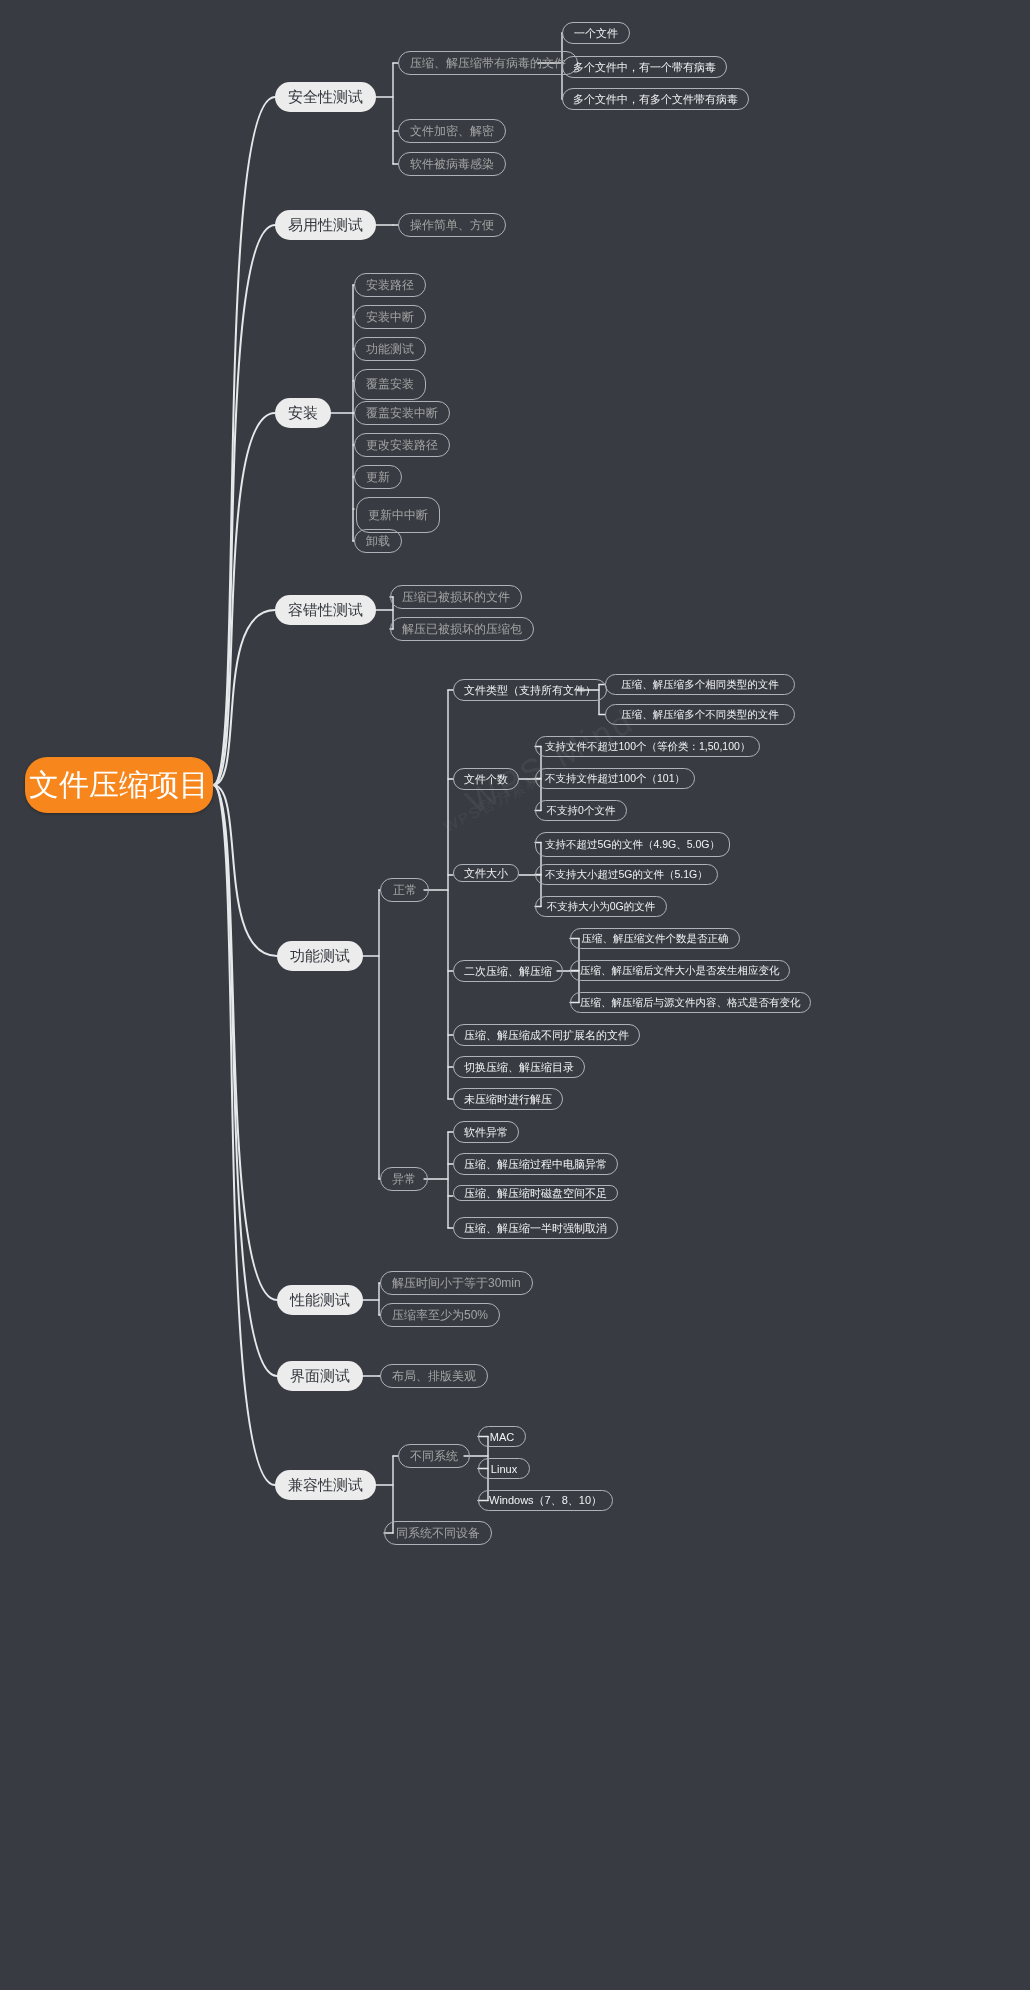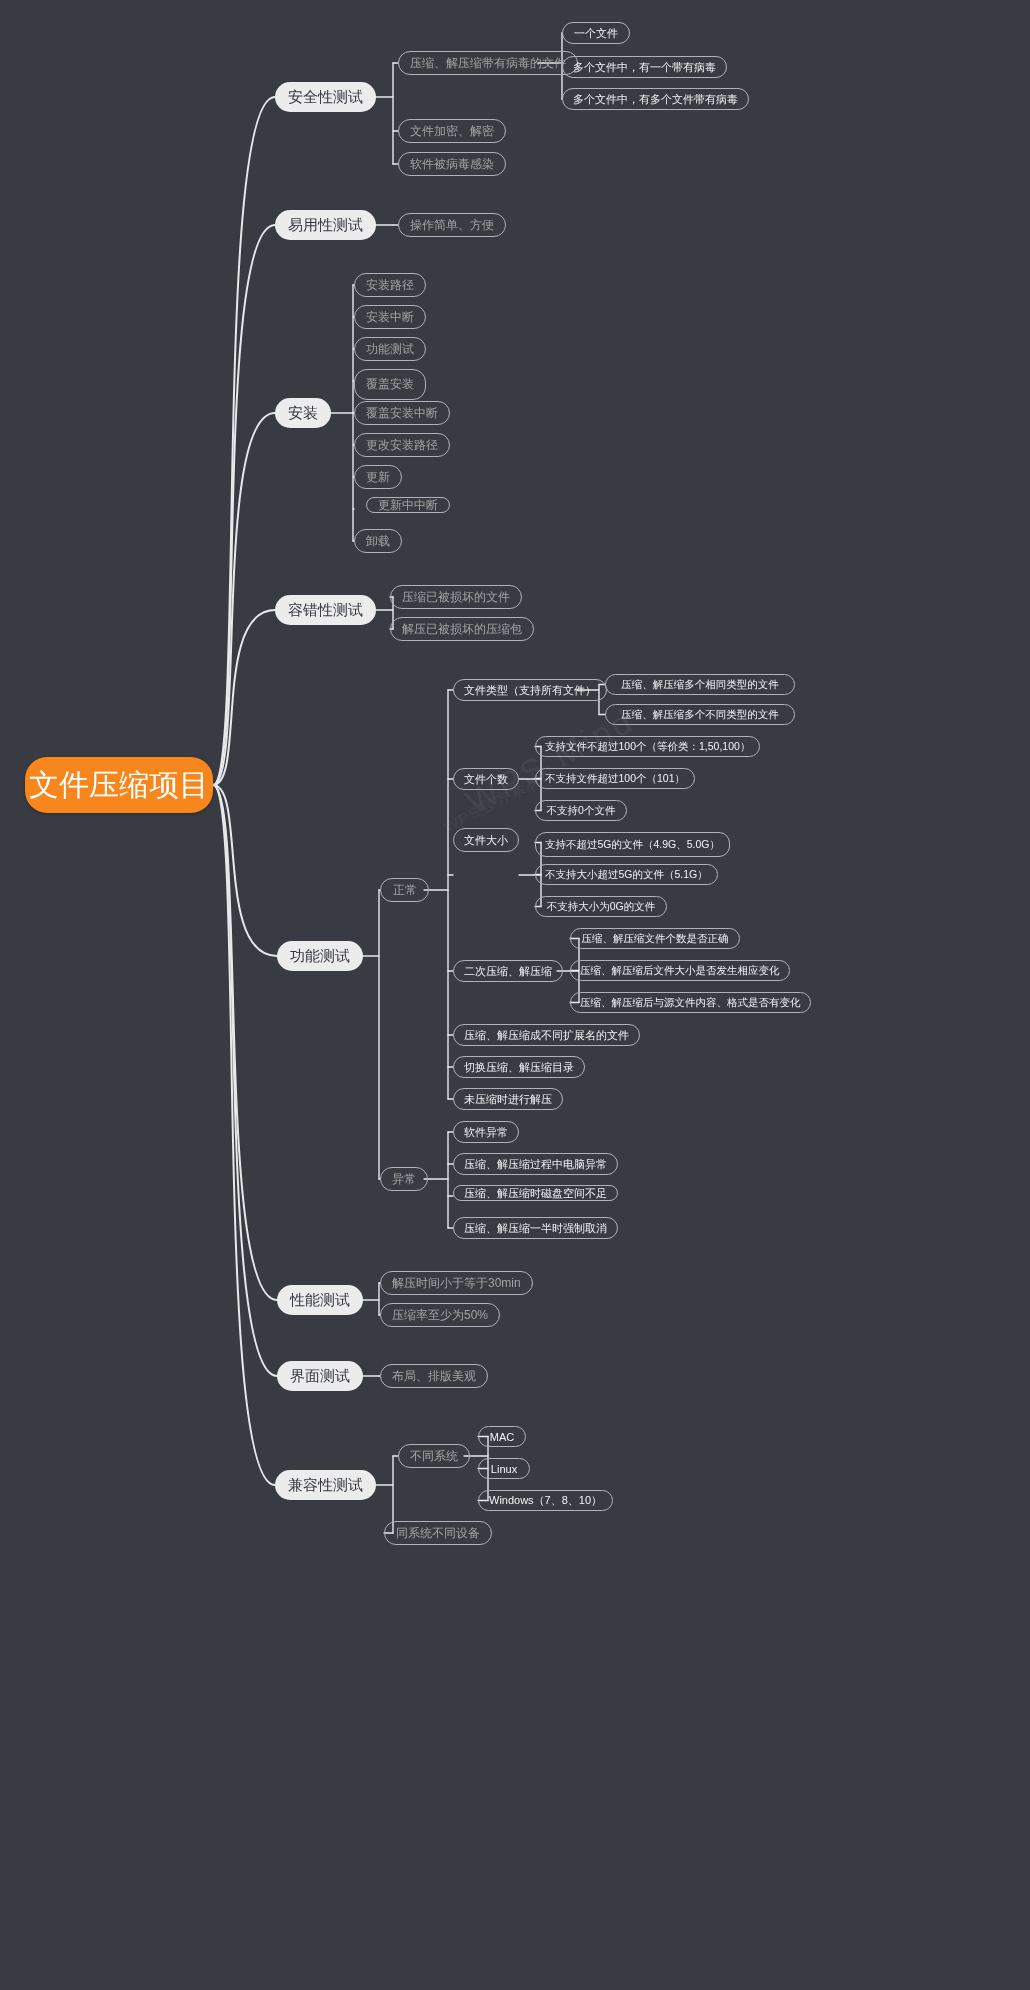--- a/index.html
+++ b/index.html
@@ -138,7 +138,7 @@
       <div class="node n-l2" style="left: 354px; top: 401px; min-width: 88px; height: 24px;">覆盖安装中断</div>
       <div class="node n-l2" style="left: 354px; top: 433px; min-width: 88px; height: 24px;">更改安装路径</div>
       <div class="node n-l2" style="left: 354px; top: 465px; min-width: 42px; height: 24px;">更新</div>
-      <div class="node n-l2" style="left: 366px; top: 497px; min-width: 78px; height: 16px;">更新中中断</div>
+      <div class="node n-l2" style="left: 356px; top: 497px; min-width: 78px; height: 36px;">更新中中断</div>
       <div class="node n-l2" style="left: 354px; top: 529px; min-width: 42px; height: 24px;">卸载</div>
       <div class="node n-l1" style="left: 275px; top: 595px; min-width: 92px; height: 30px;">容错性测试</div>
       <div class="node n-l2" style="left: 390px; top: 585px; min-width: 110px; height: 24px;">压缩已被损坏的文件</div>

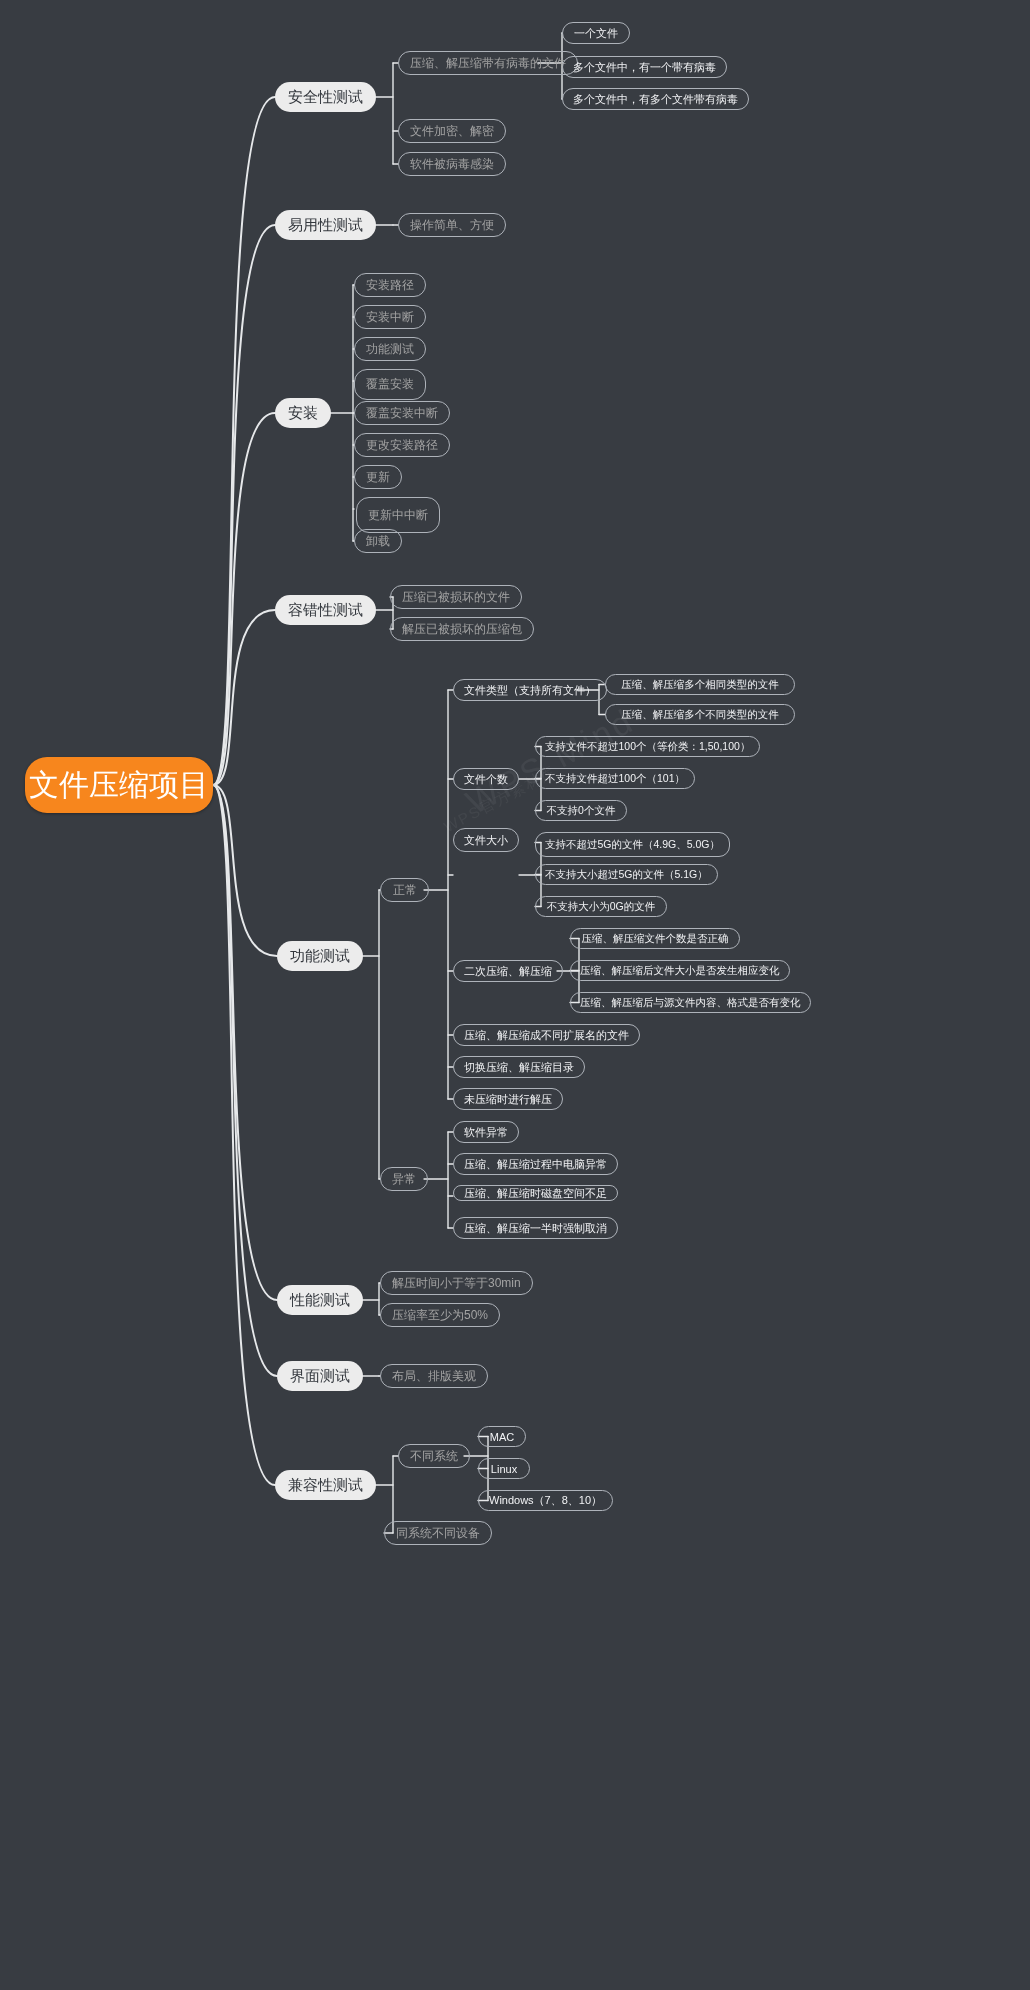--- a/index.html
+++ b/index.html
@@ -152,7 +152,7 @@
       <div class="node n-l4" style="left: 535px; top: 736px; min-width: 216px; height: 21px;">支持文件不超过100个（等价类：1,50,100）</div>
       <div class="node n-l4" style="left: 535px; top: 768px; min-width: 160px; height: 21px;">不支持文件超过100个（101）</div>
       <div class="node n-l4" style="left: 535px; top: 800px; min-width: 92px; height: 21px;">不支持0个文件</div>
-      <div class="node n-l3" style="left: 453px; top: 828px; min-width: 66px; height: 24px;">文件大小</div>
+      <div class="node n-l3" style="left: 453px; top: 864px; min-width: 66px; height: 18px;">文件大小</div>
       <div class="node n-l4" style="left: 535px; top: 832px; min-width: 184px; height: 25px;">支持不超过5G的文件（4.9G、5.0G）</div>
       <div class="node n-l4" style="left: 535px; top: 864px; min-width: 176px; height: 21px;">不支持大小超过5G的文件（5.1G）</div>
       <div class="node n-l4" style="left: 535px; top: 896px; min-width: 132px; height: 21px;">不支持大小为0G的文件</div>

